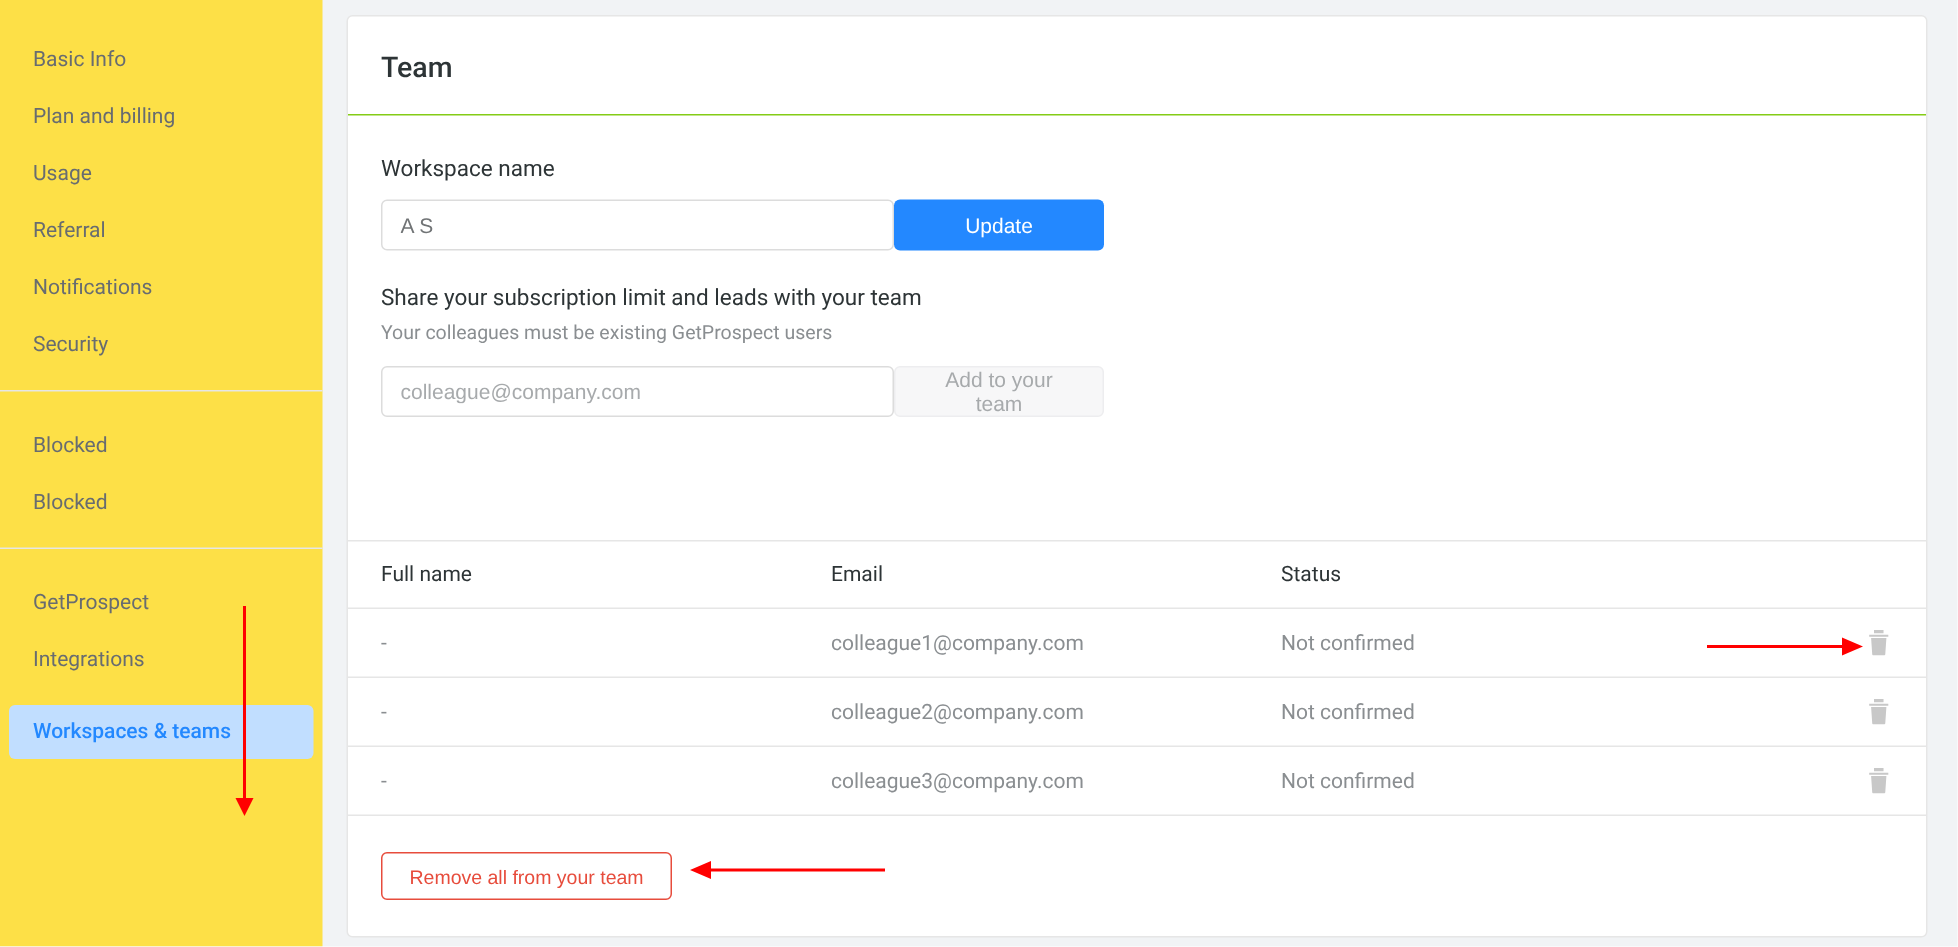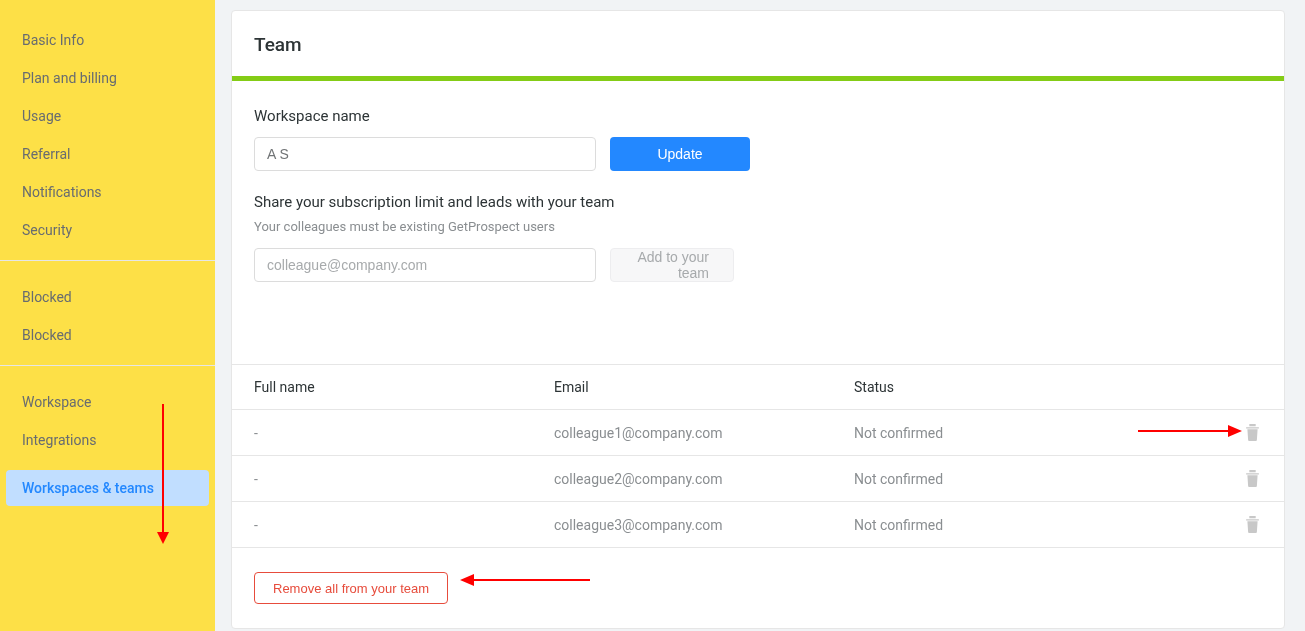--- a/index.html
+++ b/index.html
@@ -56,7 +56,7 @@
   }
   .card-header {
     padding: 22px 22px 20px 22px;
-    border-bottom: 5px solid #84cc16;
+    border-bottom: 1px solid #84cc16;
   }
   .card-header h2 {
     font-size: 19px;

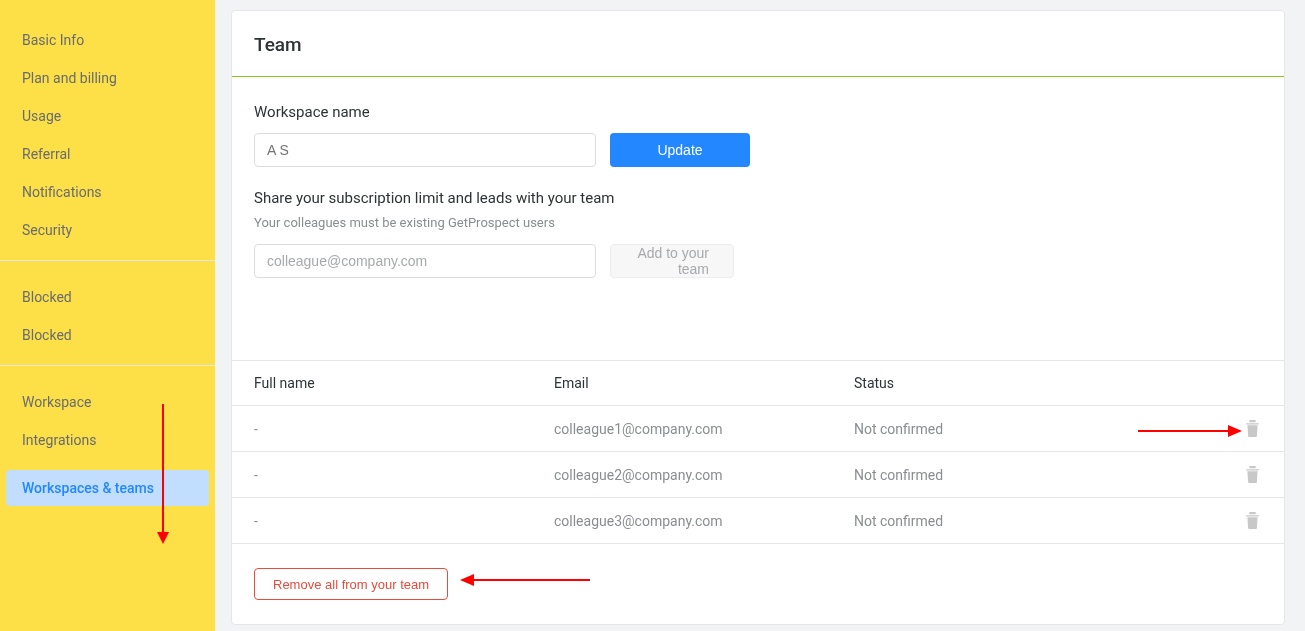--- a/index.html
+++ b/index.html
@@ -74,7 +74,6 @@
   }
   .row {
     display: flex;
-    gap: 14px;
     margin-bottom: 22px;
   }
   .text-input {

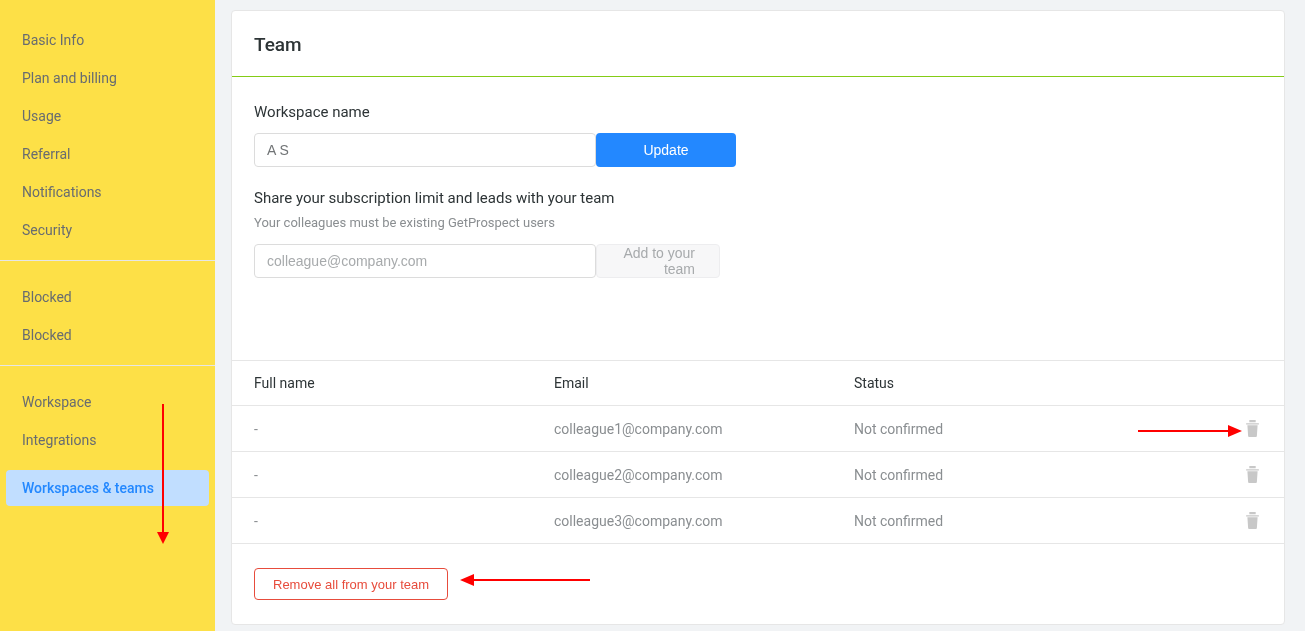--- a/index.html
+++ b/index.html
@@ -106,9 +106,8 @@
     background: #f7f7f8;
     border: 1px solid #ededef;
     color: #a7aaac;
-    width: 124px;
+    width: 140px;
     cursor: not-allowed;
-    text-align: right;
   }
   .btn-outline-danger {
     background: #fff;

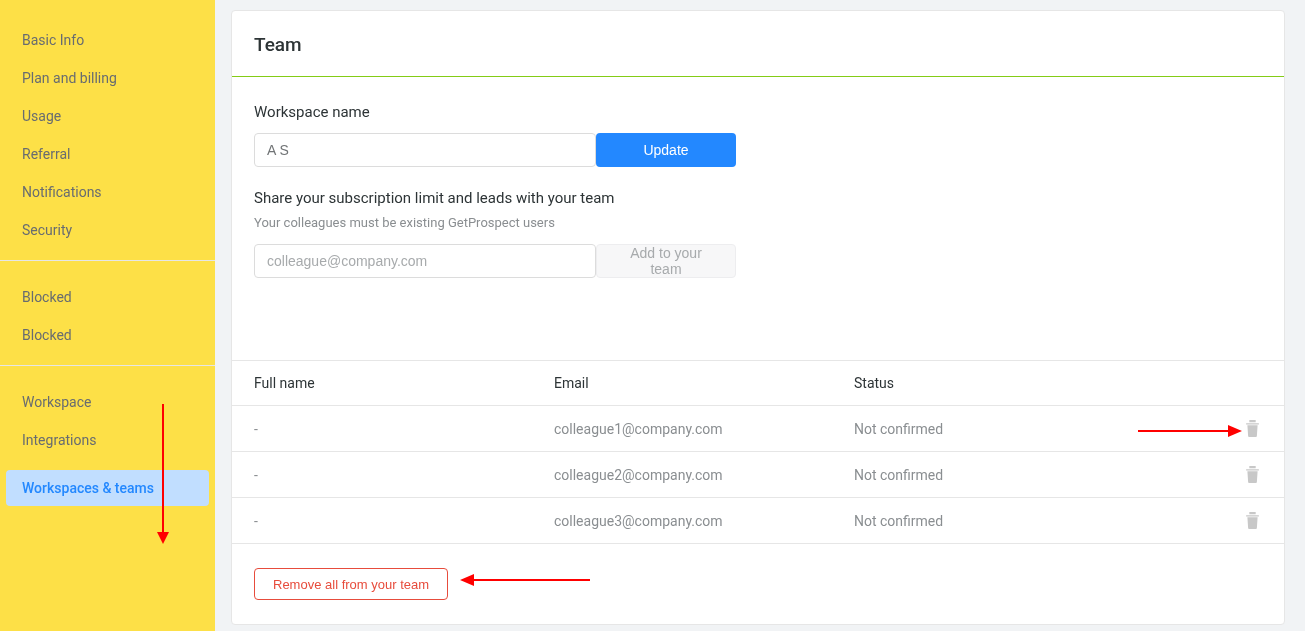--- a/index.html
+++ b/index.html
@@ -195,7 +195,7 @@
       </div>
     <div class="sidebar-divider"></div>
     <div id="sidebar-g3">
-        <div class="sidebar-item">Workspace</div>
+        <div class="sidebar-item">GetProspect</div>
         <div class="sidebar-item">Integrations</div>
         <div class="sidebar-item active">Workspaces &amp; teams</div>
       </div>

